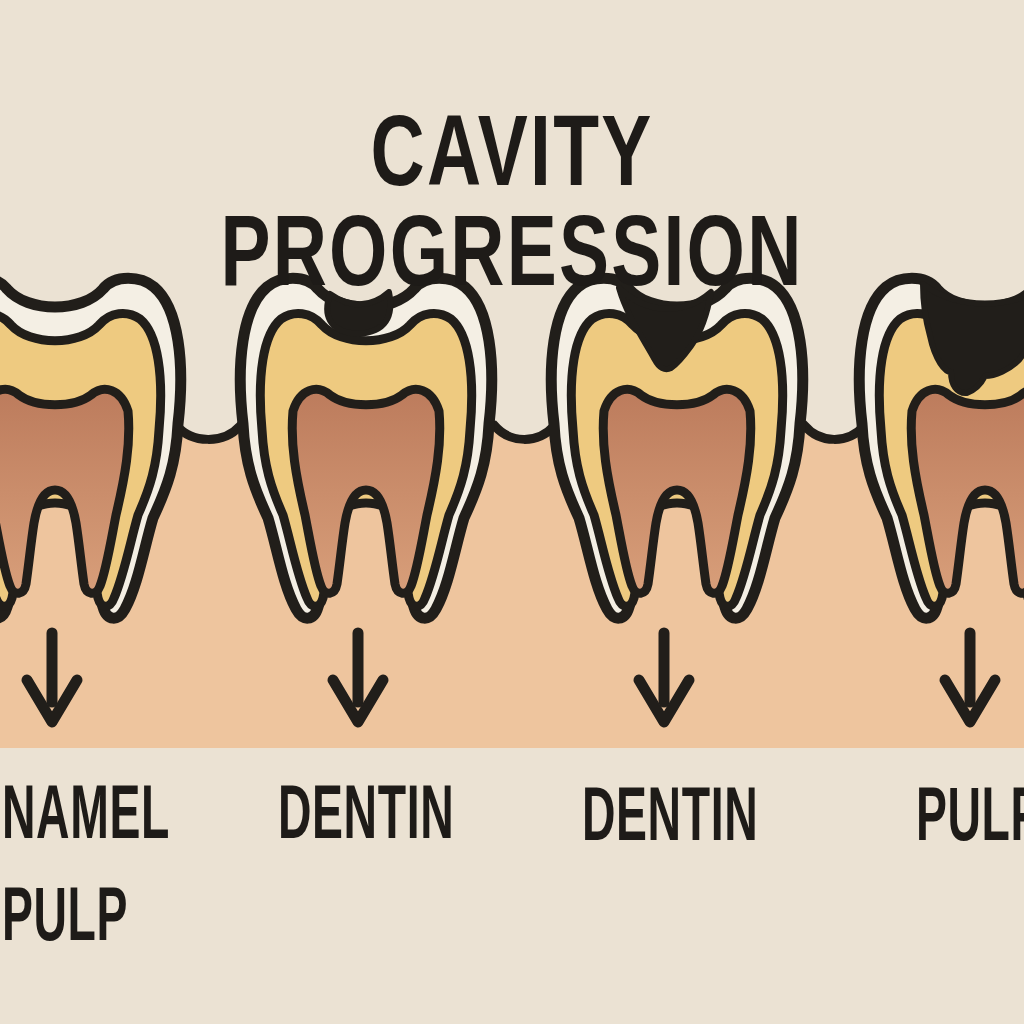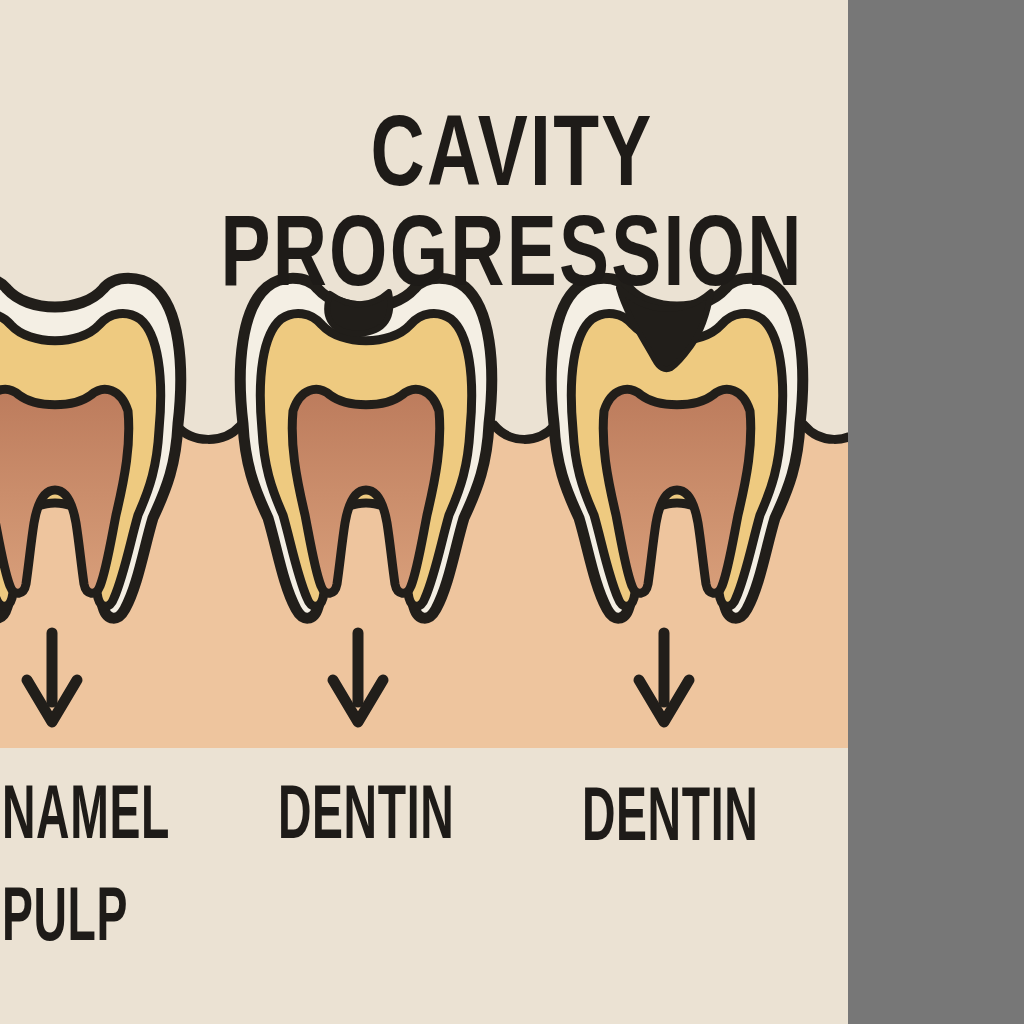--- a/index.html
+++ b/index.html
@@ -4,7 +4,7 @@
 <style>
   html,body{margin:0;padding:0;background:#777;}
   #app{
-    position:relative;width:848px;height:1024px;overflow:hidden;
+    position:relative;width:1024px;height:1024px;overflow:hidden;
     background:var(--background,#ebe2d3);
     font-family:"Liberation Sans", sans-serif;
   }

